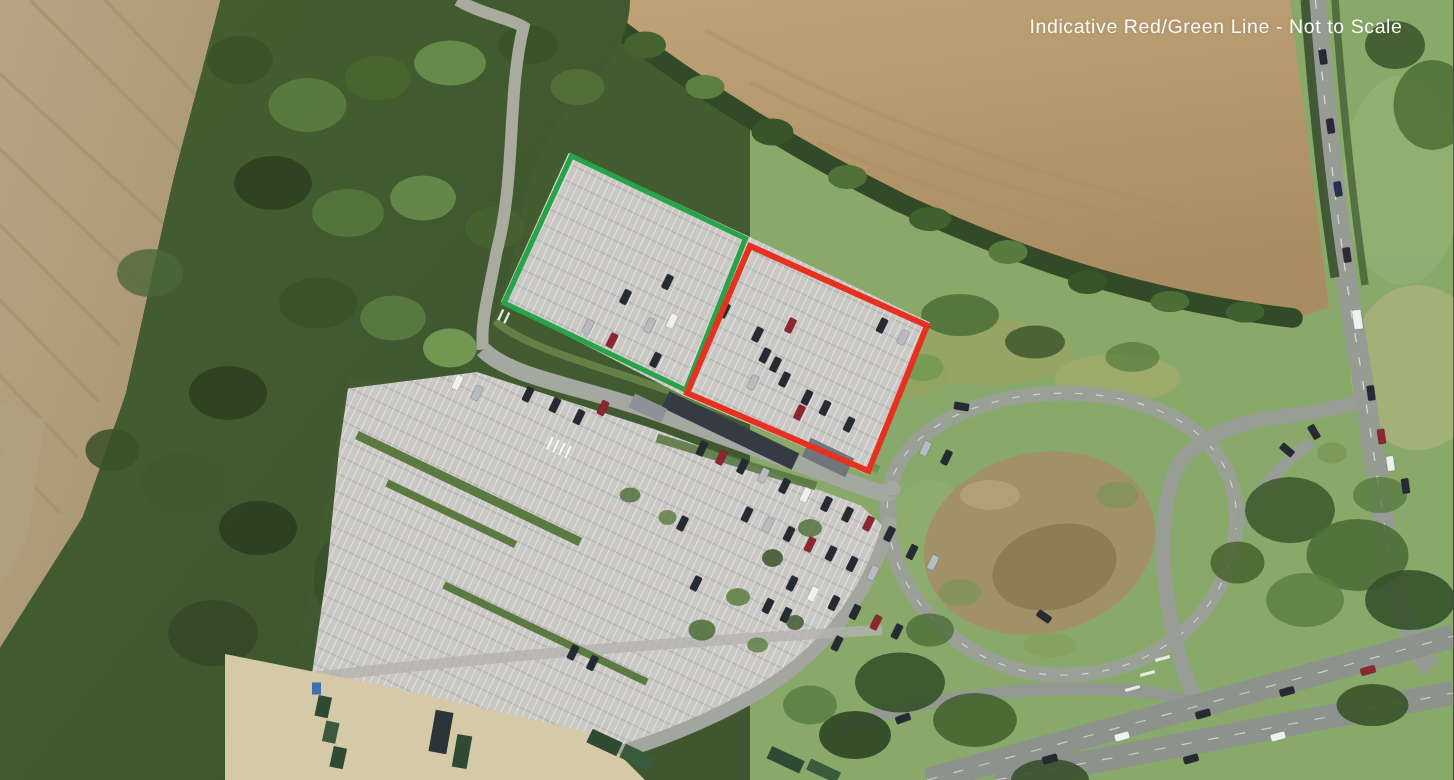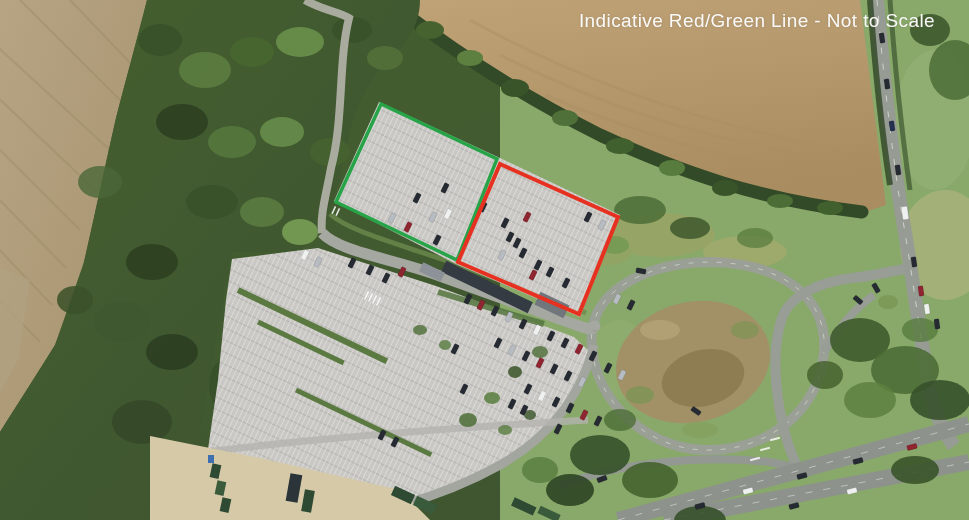--- a/index.html
+++ b/index.html
@@ -7,7 +7,7 @@
          background:#4a5f38;font-family:"Liberation Sans",sans-serif;}
   .stage svg{position:absolute;inset:0;display:block;}
   .map-label{position:absolute;top:10px;right:34px;
-             font-size:19px;letter-spacing:.4px;color:rgba(255,255,255,.95);
+             font-size:13px;letter-spacing:.4px;color:rgba(255,255,255,.95);
              text-shadow:0 0 2px rgba(120,110,90,.35);white-space:nowrap;}
   .car{stroke:rgba(0,0,0,.25);stroke-width:.4;}
   .car-d{fill:#262b33}.car-w{fill:#eff1f0}.car-s{fill:#b7bcc2}

